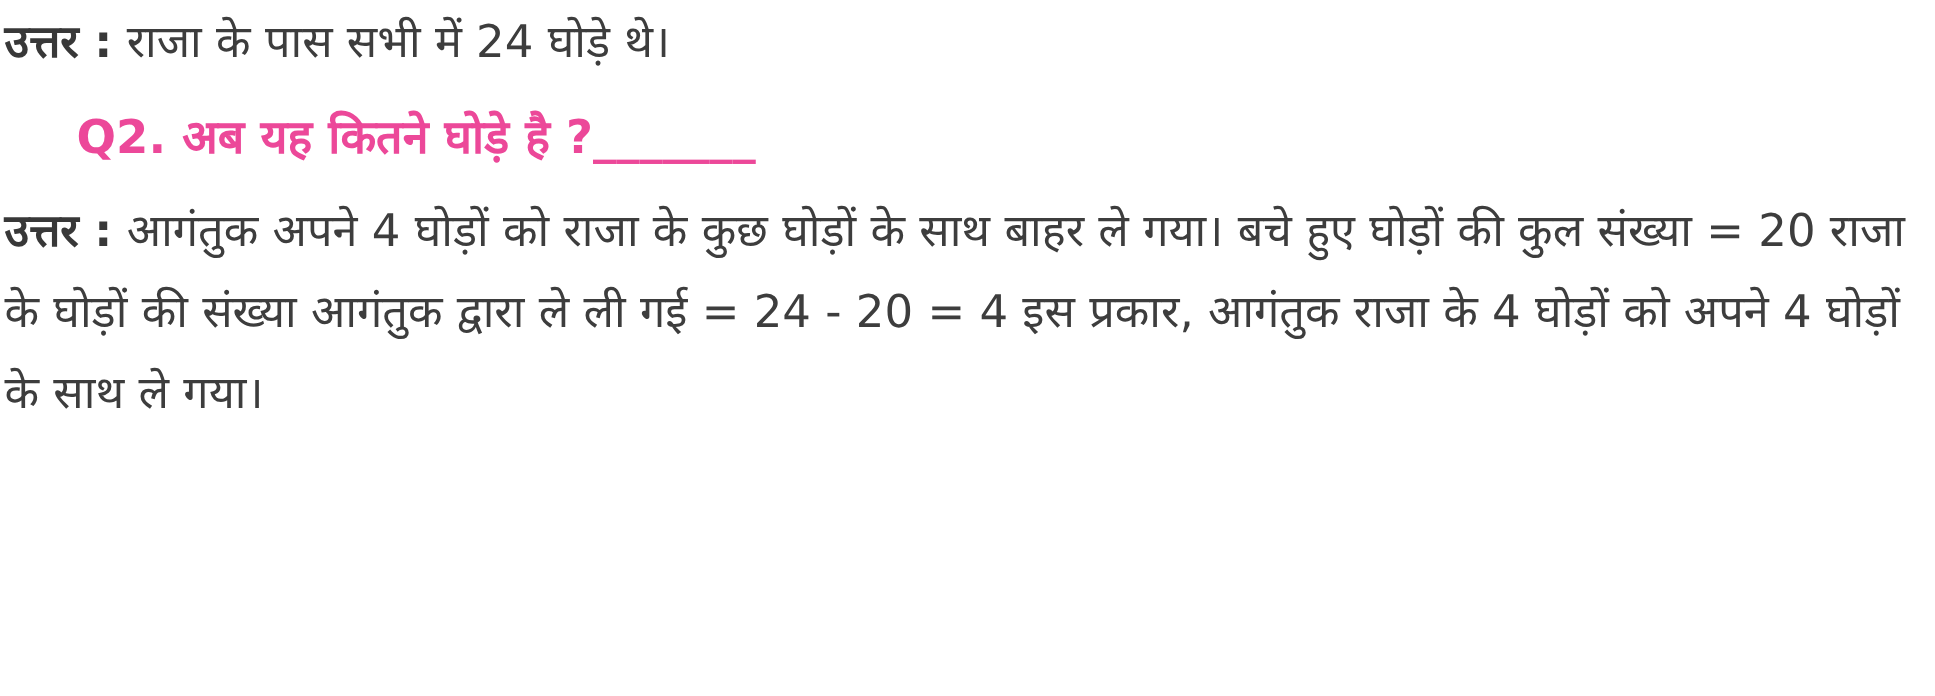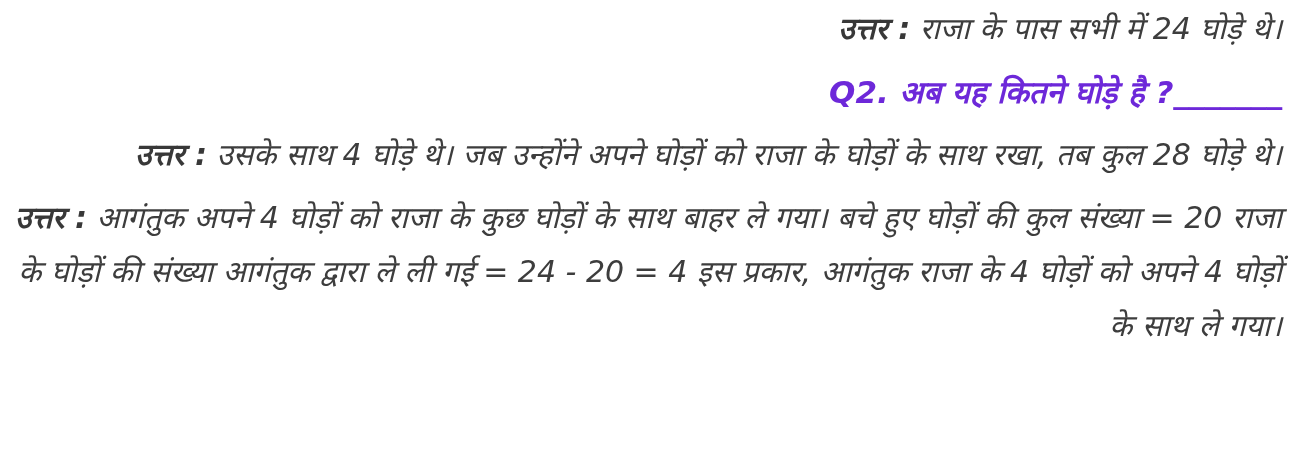--- a/index.html
+++ b/index.html
@@ -21,8 +21,7 @@
     margin: 0 0 9px 0;
     font-size: 30px;
     line-height: 54px;
-    text-align: right;
-    font-style: italic;
+    text-align: left;
   }
   .answer {
     font-weight: 400;

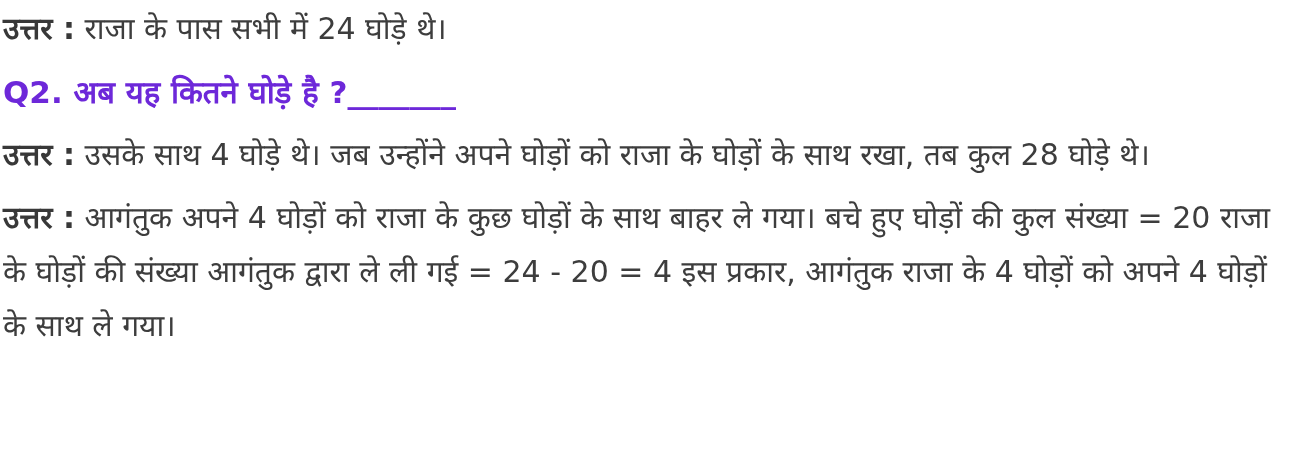--- a/index.html
+++ b/index.html
@@ -32,8 +32,9 @@
   }
   .question {
     font-weight: 700;
-    color: #6d28d9;
+    color: #ec4899;
     font-size: 31px;
+    margin-left: 48px;
   }
   .blank {
     font-weight: 700;

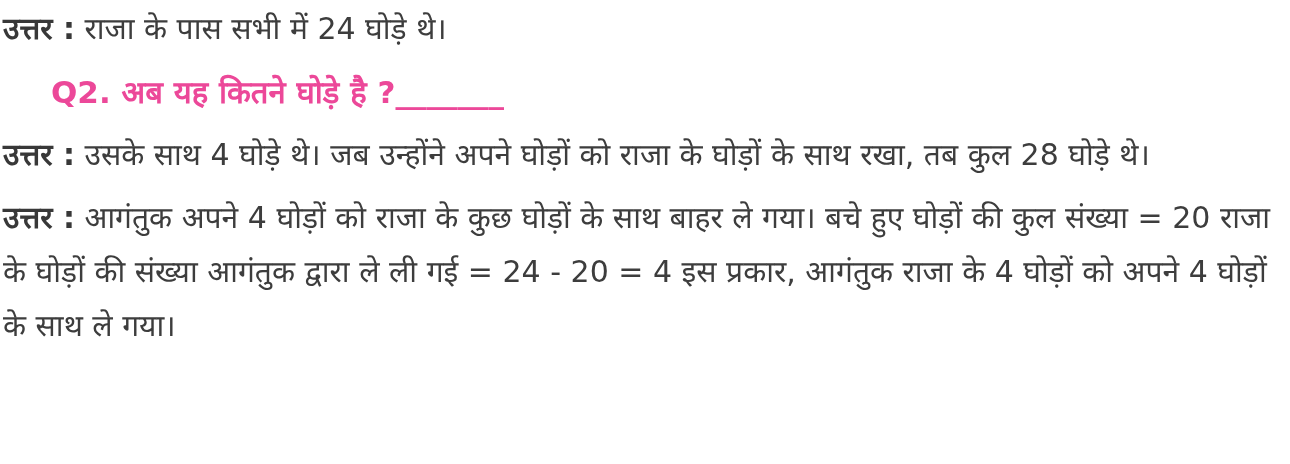--- a/index.html
+++ b/index.html
@@ -51,7 +51,6 @@
 
   <p class="block question"><span class="qnum">Q2.</span> <span>अब यह कितने घोड़े है ?</span><span class="blank">_______</span></p>
 
-  <p class="block answer"><span class="label">उत्तर :</span> <span>उसके साथ 4 घोड़े थे। जब उन्होंने अपने घोड़ों को राजा के घोड़ों के साथ रखा, तब कुल 28 घोड़े थे।</span></p>
 
 
   <p class="block answer"><span class="label">उत्तर :</span> <span>आगंतुक अपने 4 घोड़ों को राजा के कुछ घोड़ों के साथ बाहर ले गया। बचे हुए घोड़ों की कुल संख्या = 20 राजा के घोड़ों की संख्या आगंतुक द्वारा ले ली गई = 24 - 20 = 4 इस प्रकार, आगंतुक राजा के 4 घोड़ों को अपने 4 घोड़ों के साथ ले गया।</span></p>

